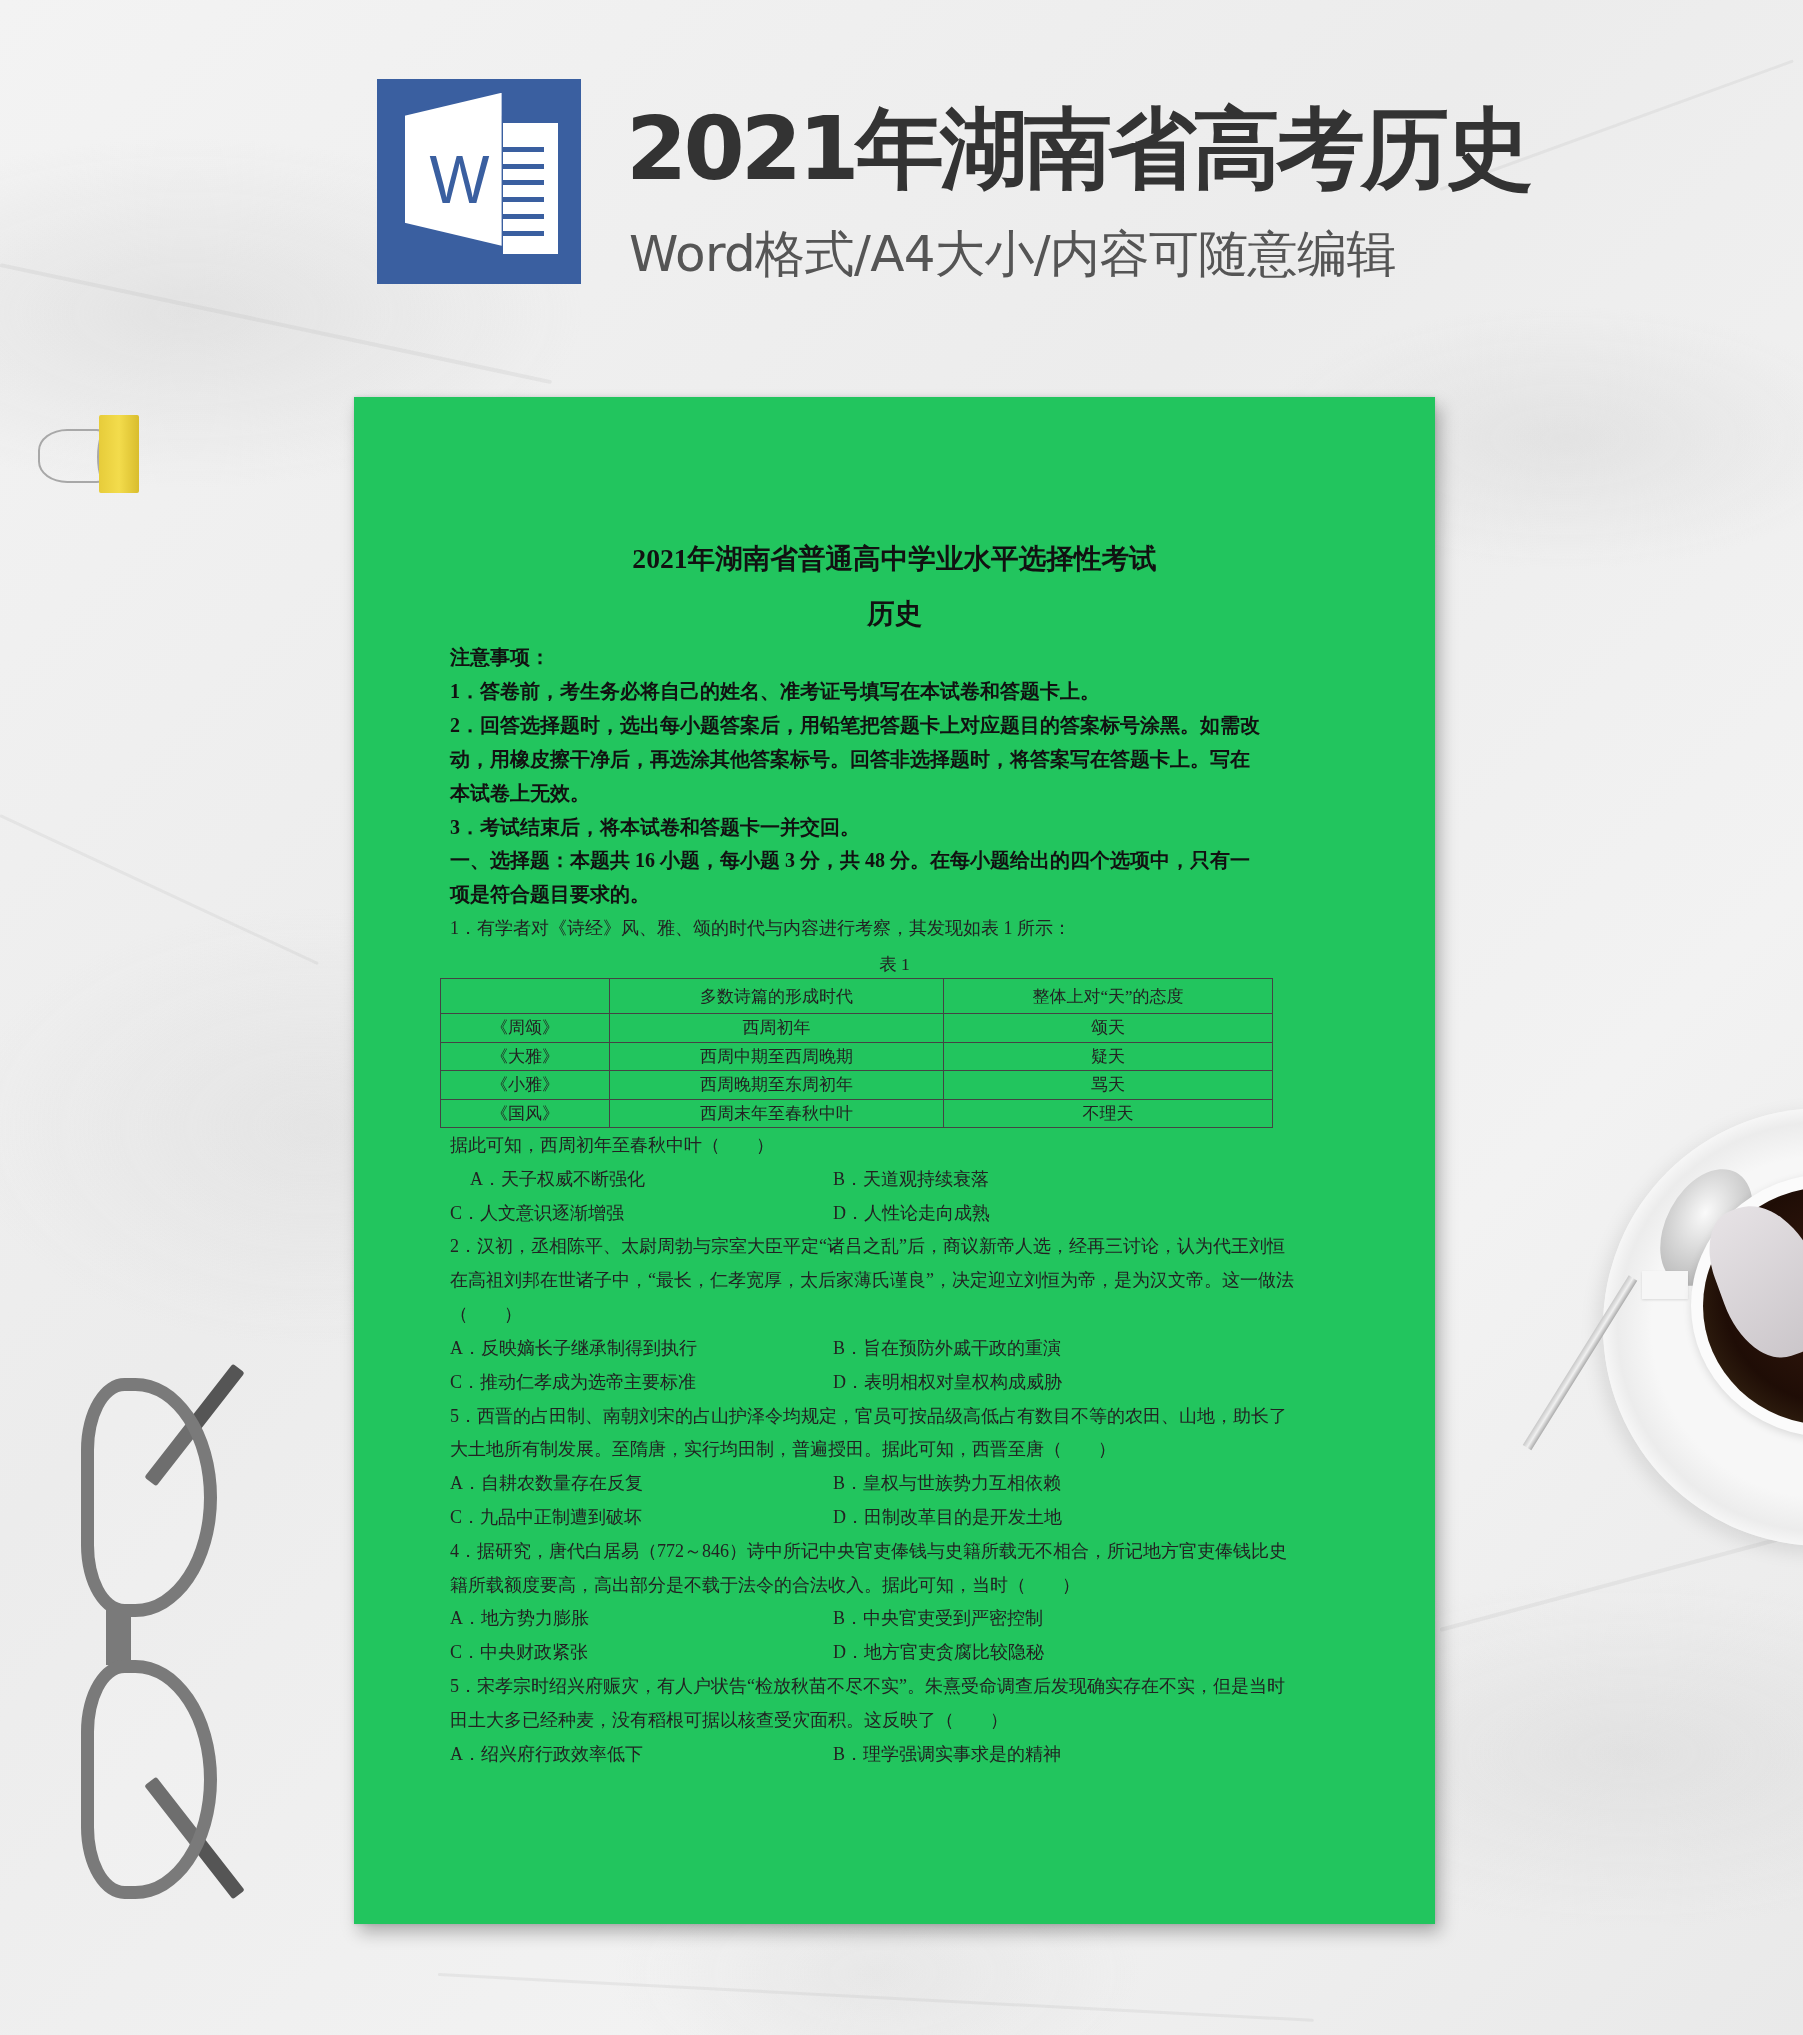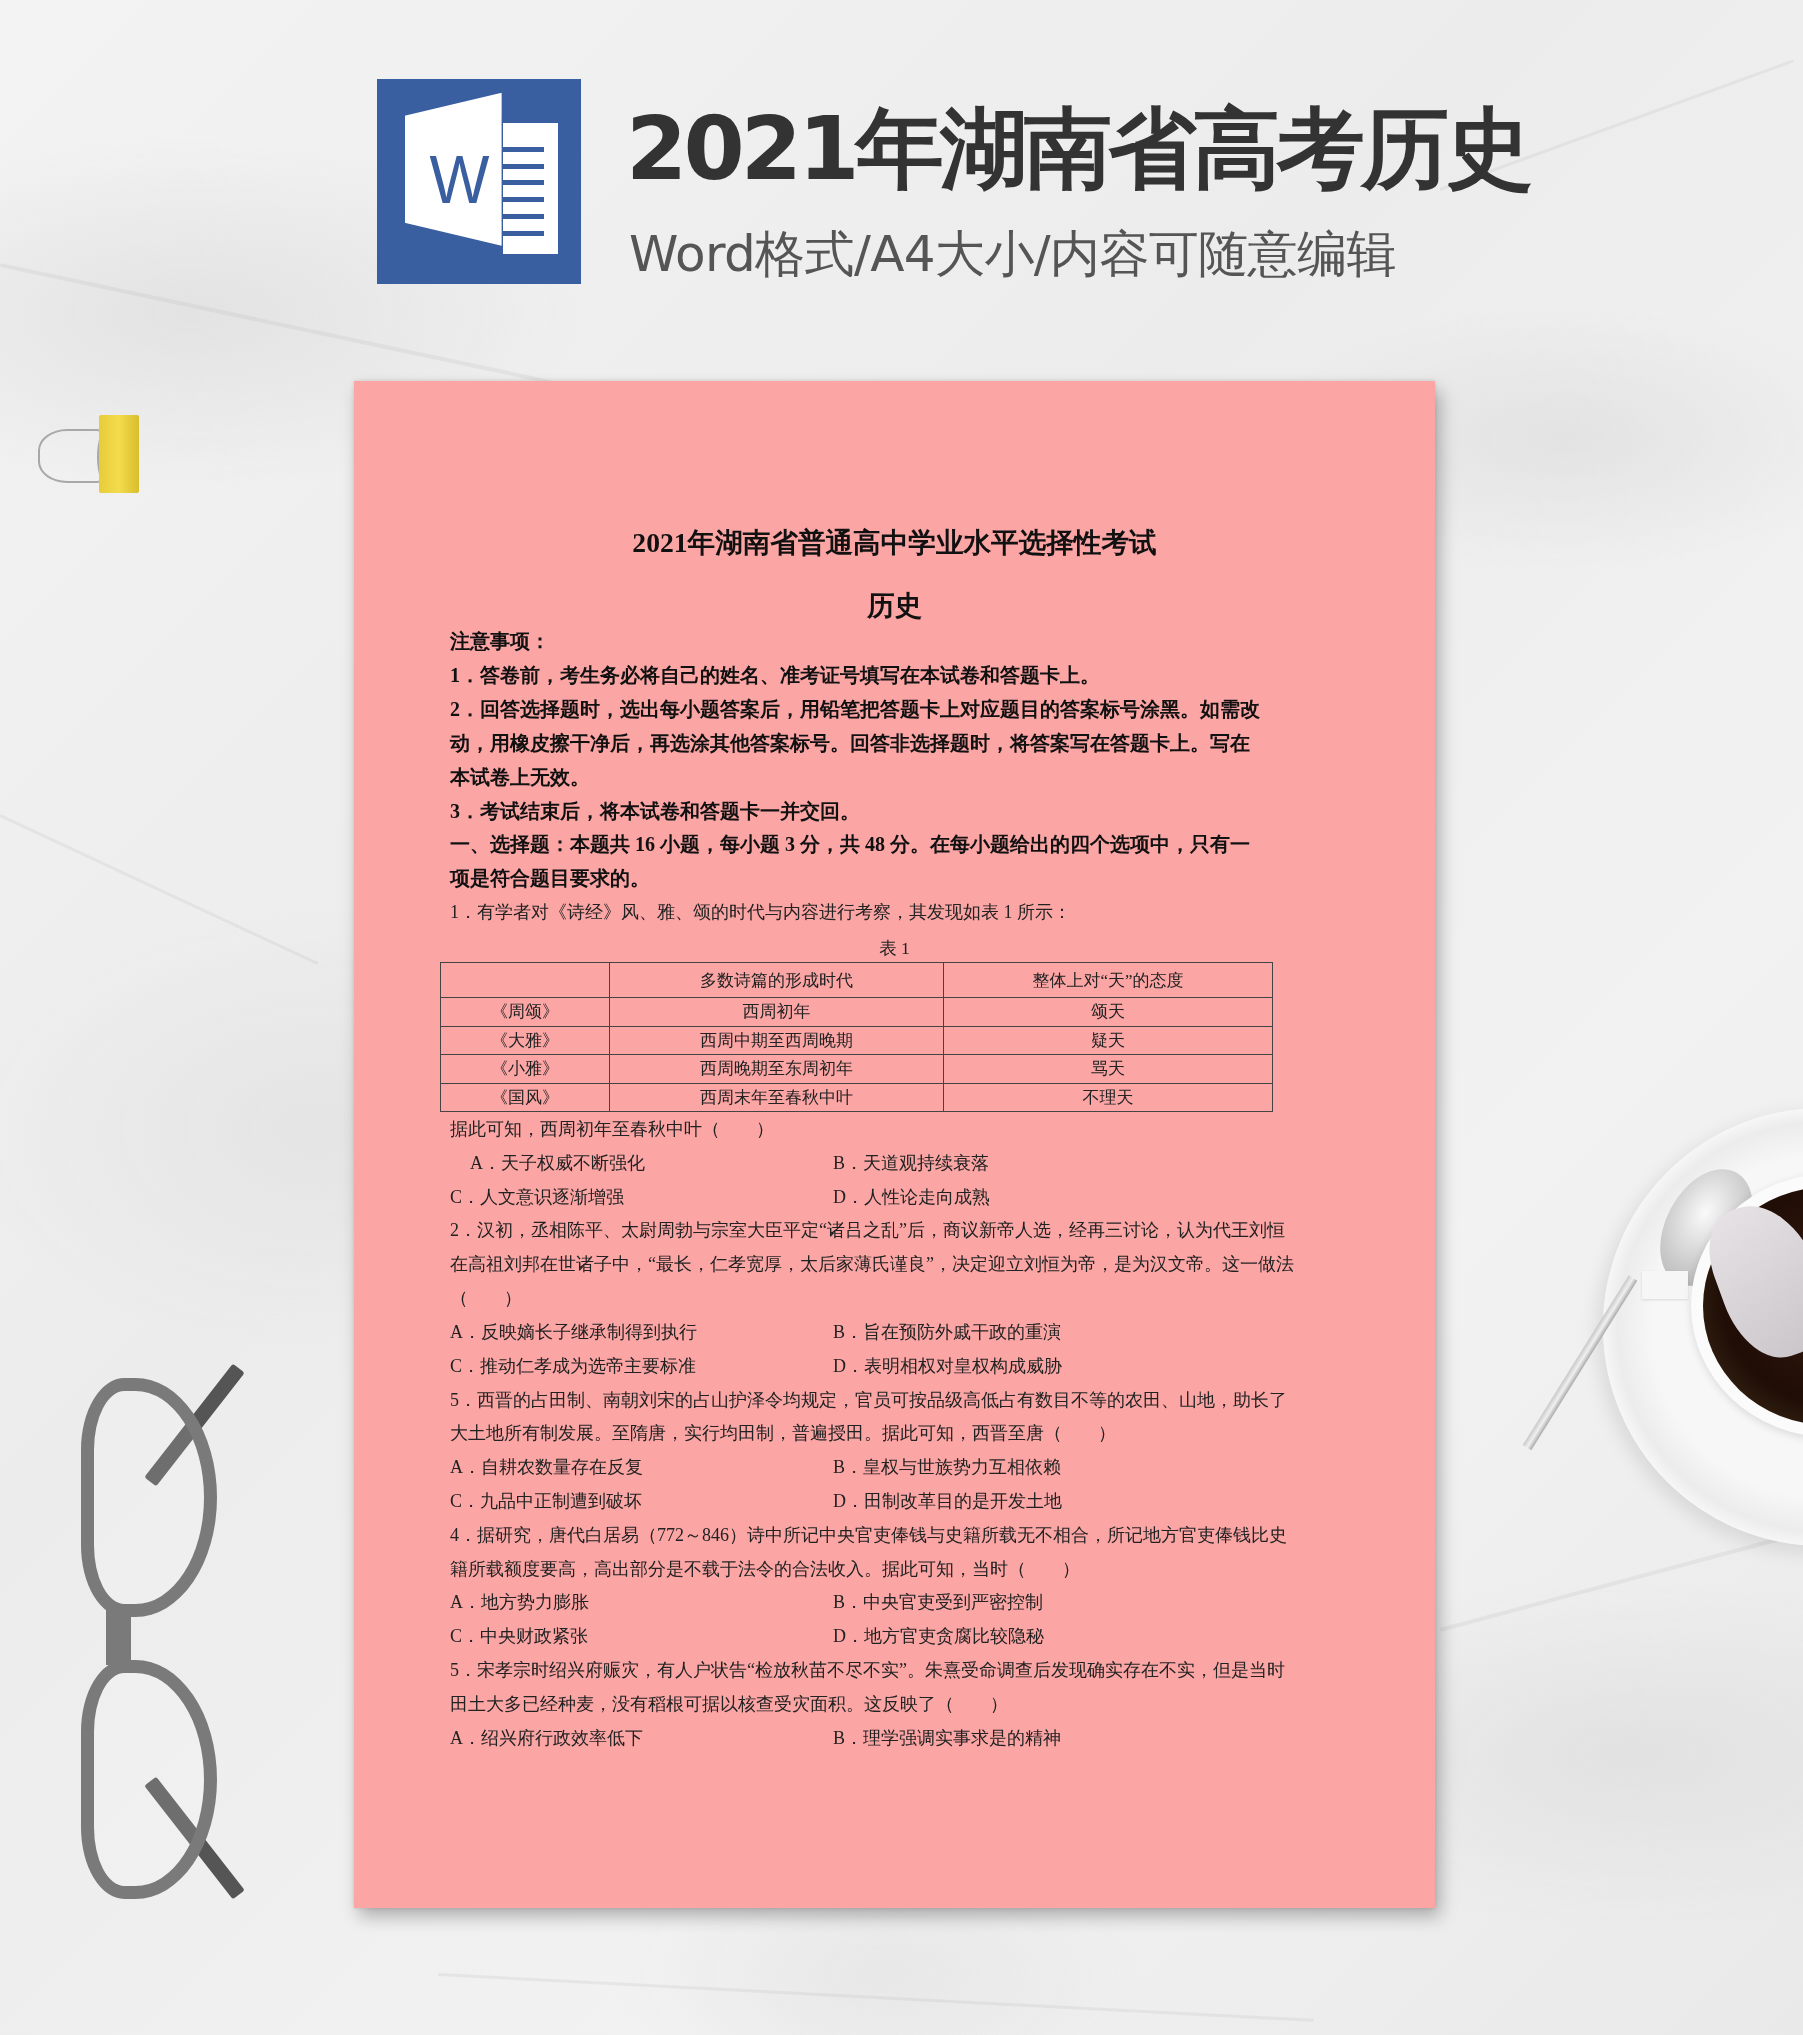--- a/index.html
+++ b/index.html
@@ -57,7 +57,7 @@
   .cup-handle { position:absolute; left:1642px; top:1271px; width:46px; height:27.6px; background:#f6f6f6; box-shadow:0 1.3px 2.5px rgba(0,0,0,0.12); }
 
   
-  .paper { position:absolute; left:354px; top:381px; width:1081px; height:1527px; background:#fca5a5;
+  .paper { position:absolute; left:354px; top:397px; width:1081px; height:1527px; background:#22c55e;
     box-shadow: 5px 8.8px 16.3px rgba(0,0,0,0.28), 0 0 3.8px rgba(0,0,0,0.12); }
 
   .doc-title { position:absolute; left:0; width:100%; top:143px; text-align:center; font-size:27.6px; font-weight:bold; color:#111;

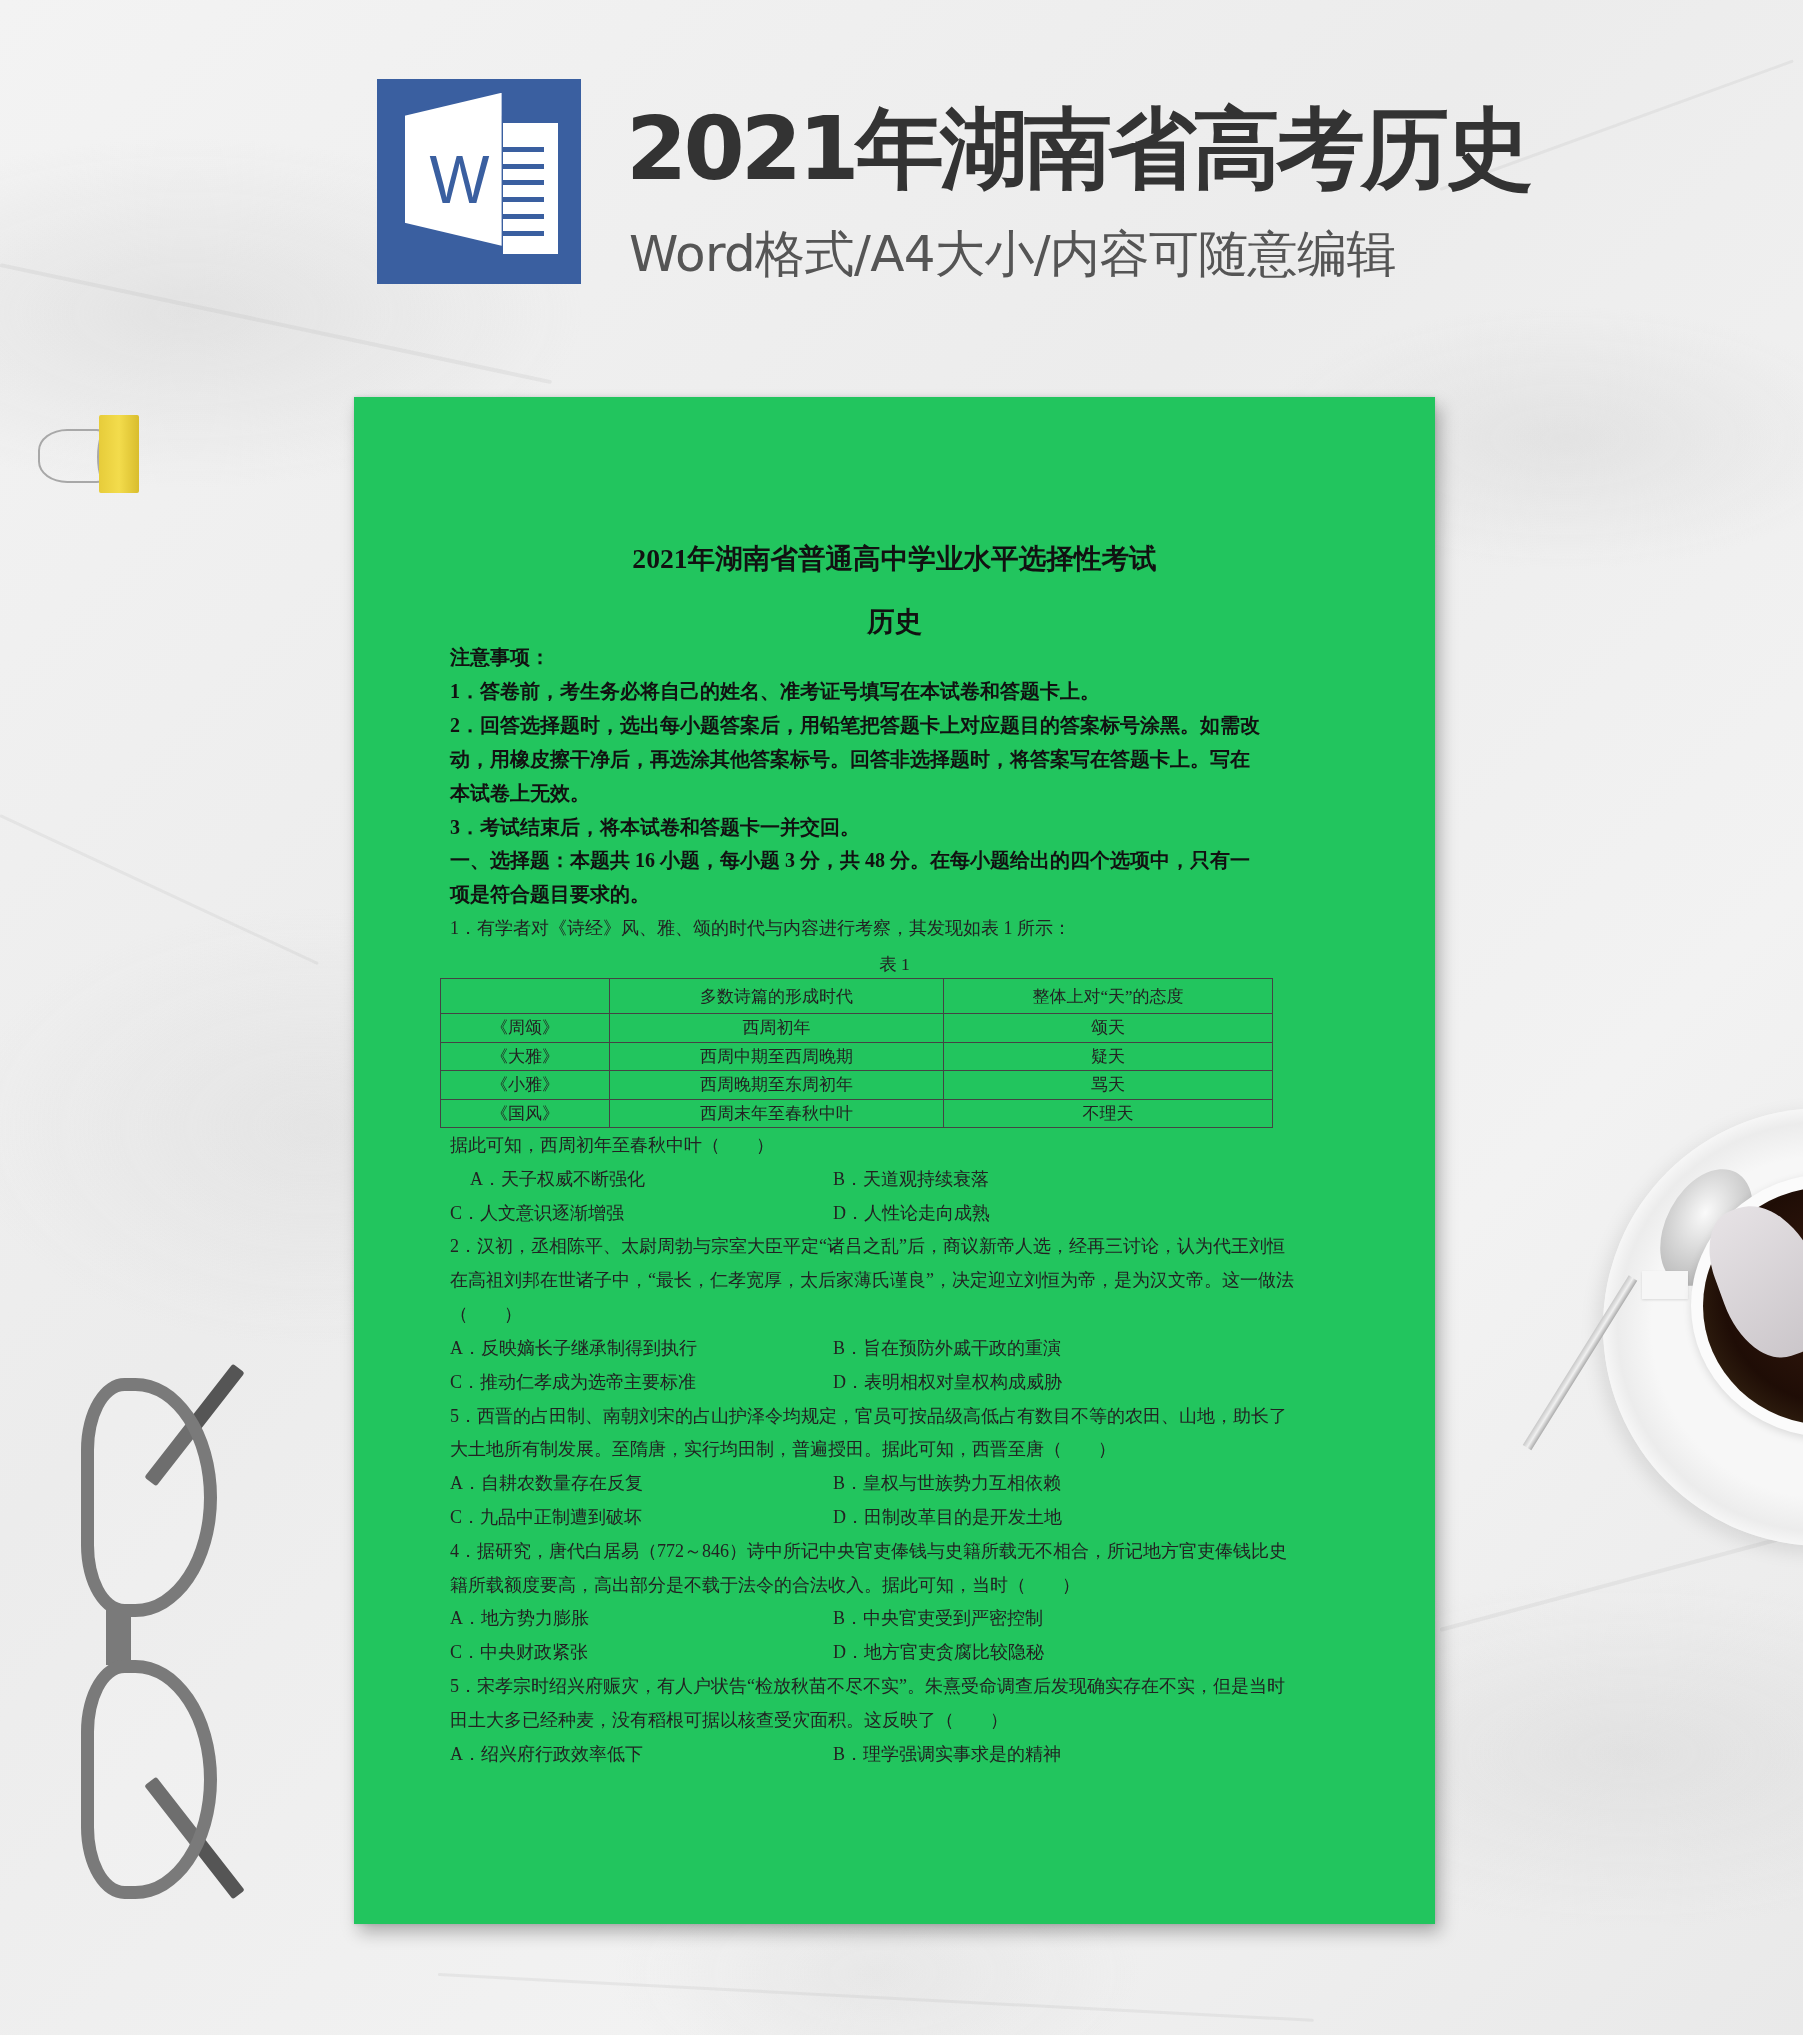--- a/index.html
+++ b/index.html
@@ -62,7 +62,7 @@
 
   .doc-title { position:absolute; left:0; width:100%; top:143px; text-align:center; font-size:27.6px; font-weight:bold; color:#111;
     font-family:"Liberation Serif","DejaVu Serif",serif; }
-  .doc-subject { position:absolute; left:0; width:100%; top:198px; text-align:center; font-size:27.6px; font-weight:bold; color:#111;margin-top:8px; }
+  .doc-subject { position:absolute; left:0; width:100%; top:198px; text-align:center; font-size:27.6px; font-weight:bold; color:#111; }
 
   .line { position:absolute; left:96px; font-size:20px; color:#111; white-space:nowrap; line-height:1; }
   .bold { font-weight:bold; }

